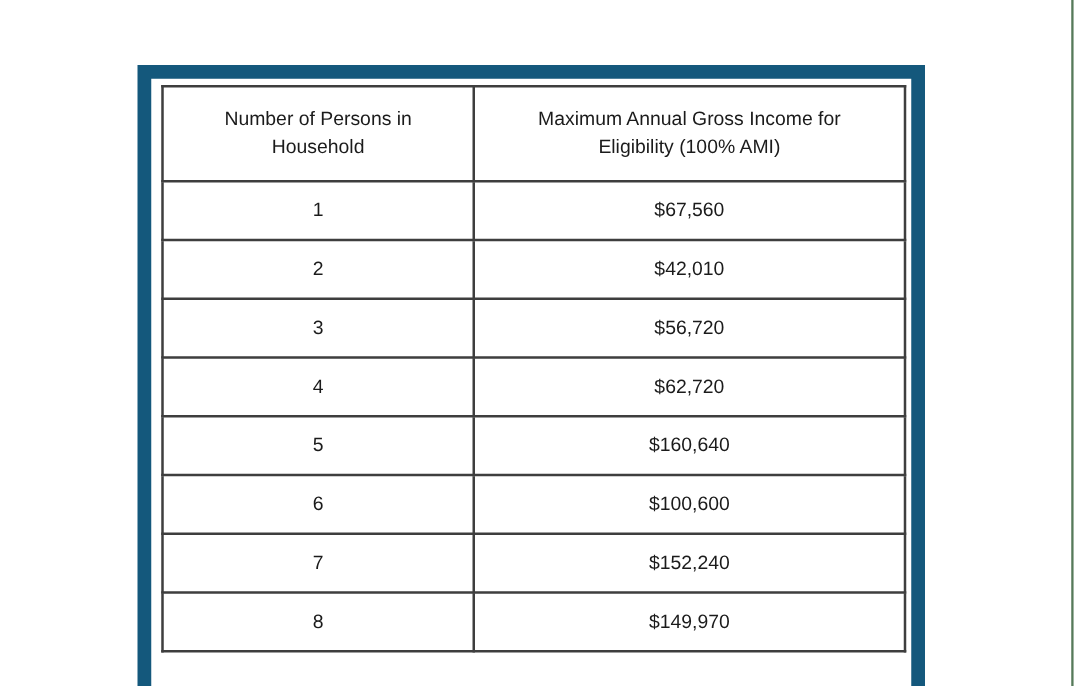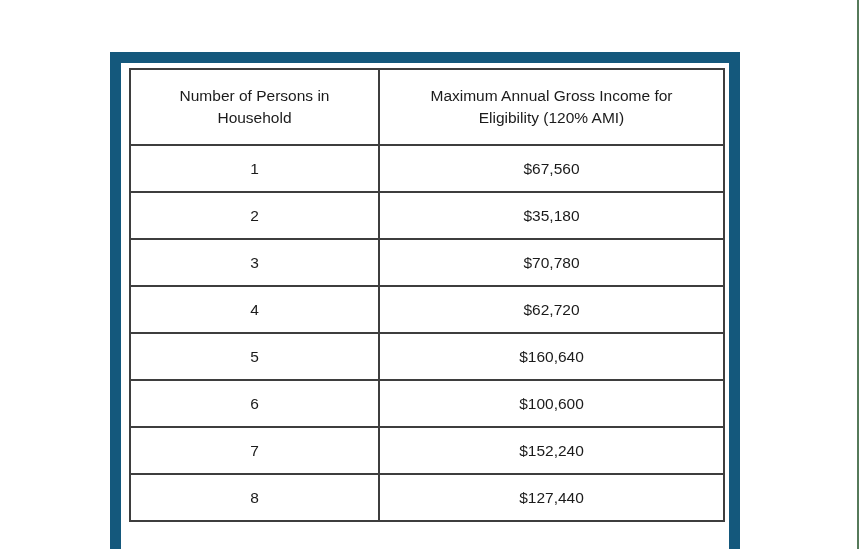--- a/index.html
+++ b/index.html
@@ -79,7 +79,7 @@
           <span class="hdr hdr-1">Number of Persons in Household</span>
         </th>
         <th>
-          <span class="hdr hdr-2">Maximum Annual Gross Income for Eligibility (120% AMI)</span>
+          <span class="hdr hdr-2">Maximum Annual Gross Income for Eligibility (100% AMI)</span>
         </th>
       </tr>
     </thead>

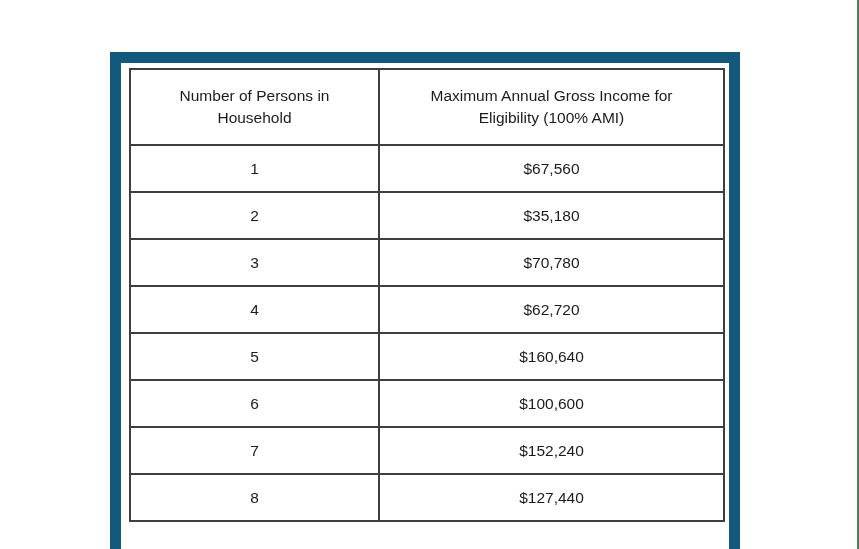--- a/index.html
+++ b/index.html
@@ -90,7 +90,7 @@
       </tr>
       <tr>
         <td>2</td>
-        <td>$35,180</td>
+        <td>$42,010</td>
       </tr>
       <tr>
         <td>3</td>

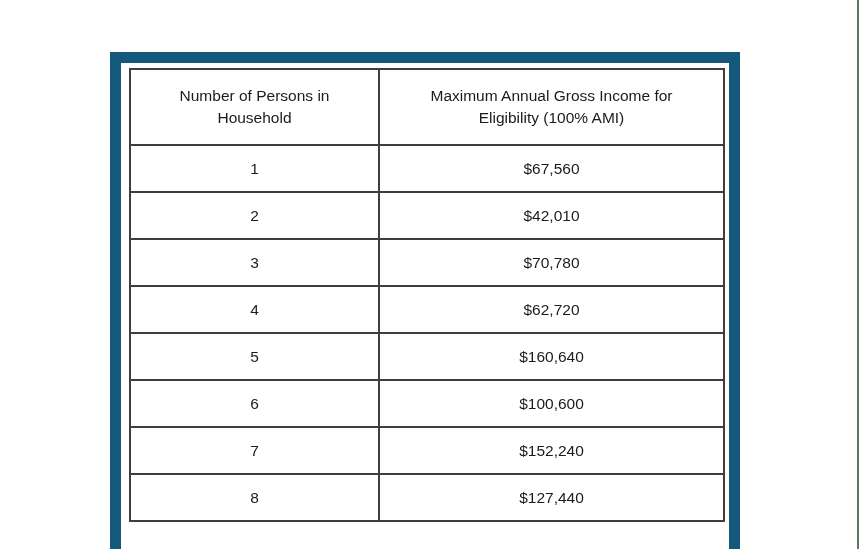--- a/index.html
+++ b/index.html
@@ -94,7 +94,7 @@
       </tr>
       <tr>
         <td>3</td>
-        <td>$70,780</td>
+        <td>$56,720</td>
       </tr>
       <tr>
         <td>4</td>

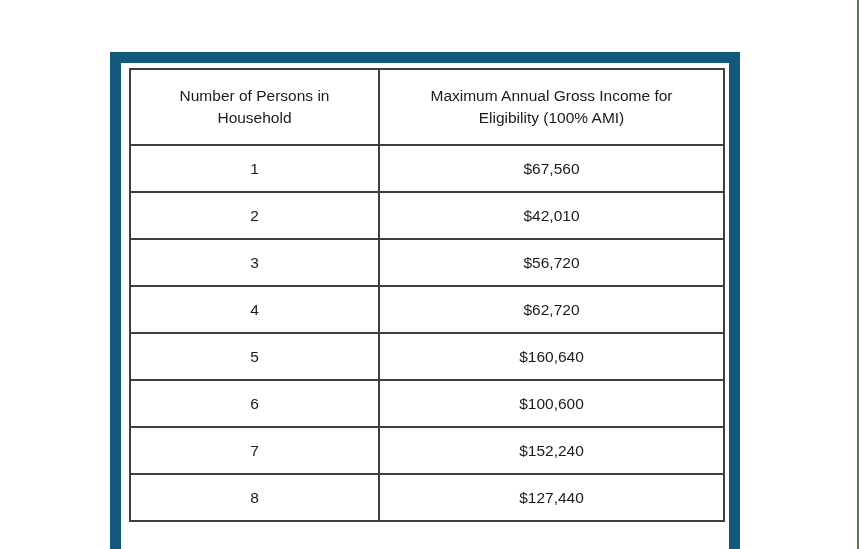--- a/index.html
+++ b/index.html
@@ -114,7 +114,7 @@
       </tr>
       <tr>
         <td>8</td>
-        <td>$127,440</td>
+        <td>$149,970</td>
       </tr>
     </tbody>
   </table>

